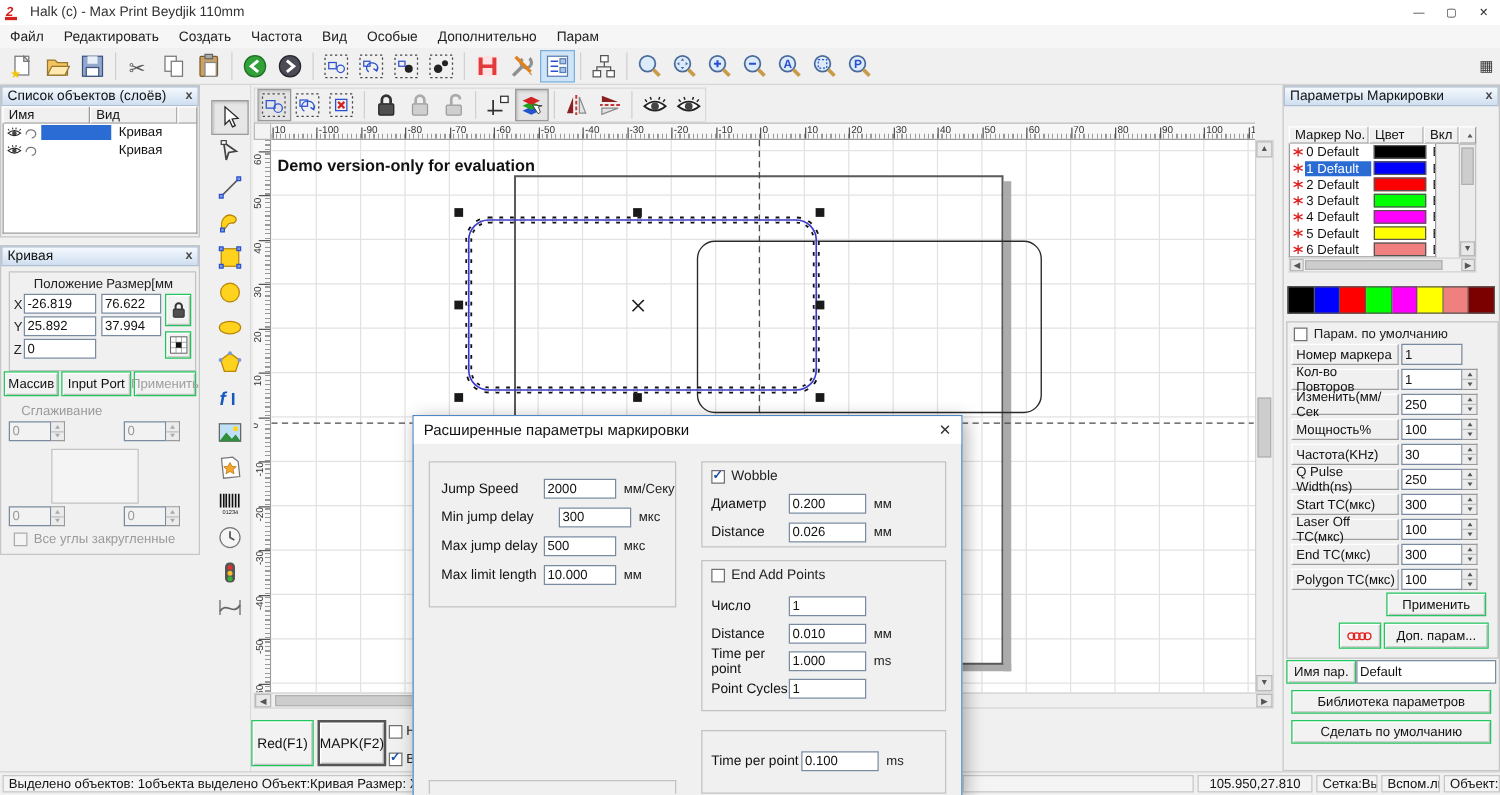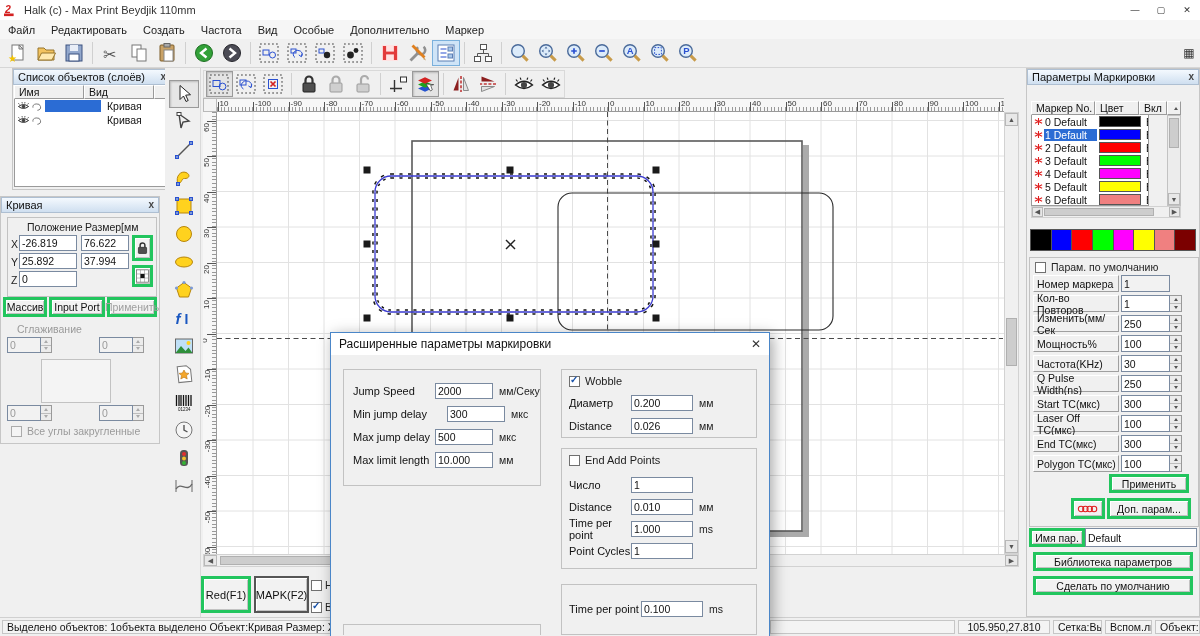--- a/index.html
+++ b/index.html
@@ -131,7 +131,7 @@
       <div class="menu-item">Вид</div>
       <div class="menu-item">Особые</div>
       <div class="menu-item">Дополнительно</div>
-      <div class="menu-item">Маркер</div>
+      <div class="menu-item">Парам</div>
     </div>
 
   <div id="toolbar1" class="abs">

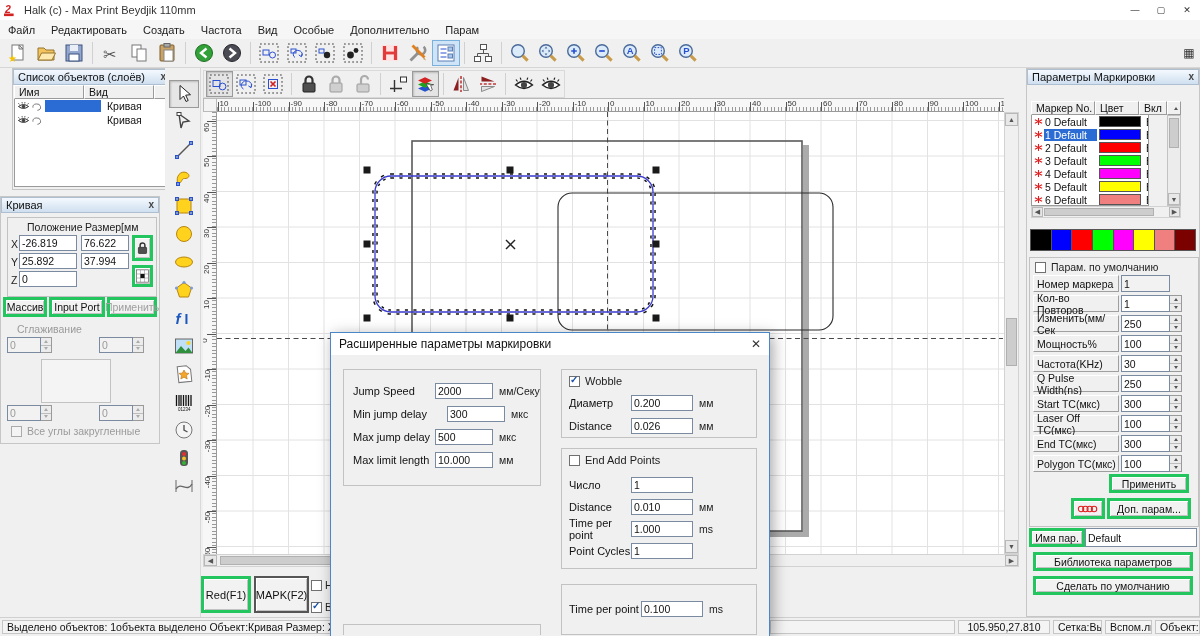--- a/index.html
+++ b/index.html
@@ -25,7 +25,7 @@
   
   .panel-title{height:16px;background:linear-gradient(#f4f9fe,#cfdff0);border:1px solid #aebfd2;display:flex;align-items:center;justify-content:space-between;padding:0 4px;font-size:11px;box-sizing:border-box;}
   .panel-close{font-size:10px;font-weight:bold;color:#444;line-height:10px;}
-  #objpanel{left:12px;top:68px;width:160px;height:122px;background:#f0f0f0;border:1px solid #c6c6c6;box-sizing:border-box;}
+  #objpanel{left:0;top:68px;width:160px;height:122px;background:#f0f0f0;border:1px solid #c6c6c6;box-sizing:border-box;}
   #obj-header{position:absolute;left:1px;top:16px;width:156px;height:14px;display:flex;}
   .colhdr{background:#f0f0f0;border:1px solid;border-color:#fff #9a9a9a #9a9a9a #fff;font-size:10.5px;padding-left:4px;box-sizing:border-box;}
   #obj-list{position:absolute;left:1px;top:30px;width:156px;height:88px;background:#fff;border:1px solid #9a9a9a;border-top:none;box-sizing:border-box;}

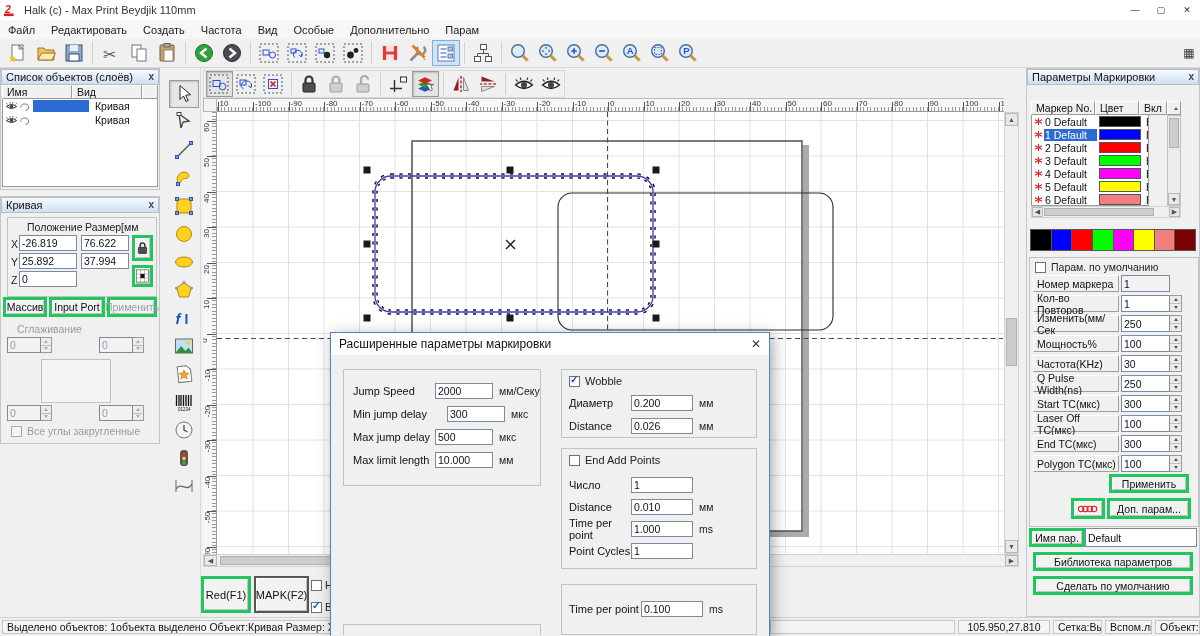--- a/index.html
+++ b/index.html
@@ -768,6 +768,7 @@
           <line x1="298" y1="128" x2="289" y2="137"></line>
       </g>
     </svg>
+    <div id="demo-text">Demo version-only for evaluation</div>
   </div>
 
   <div id="vscroll" class="abs sb">

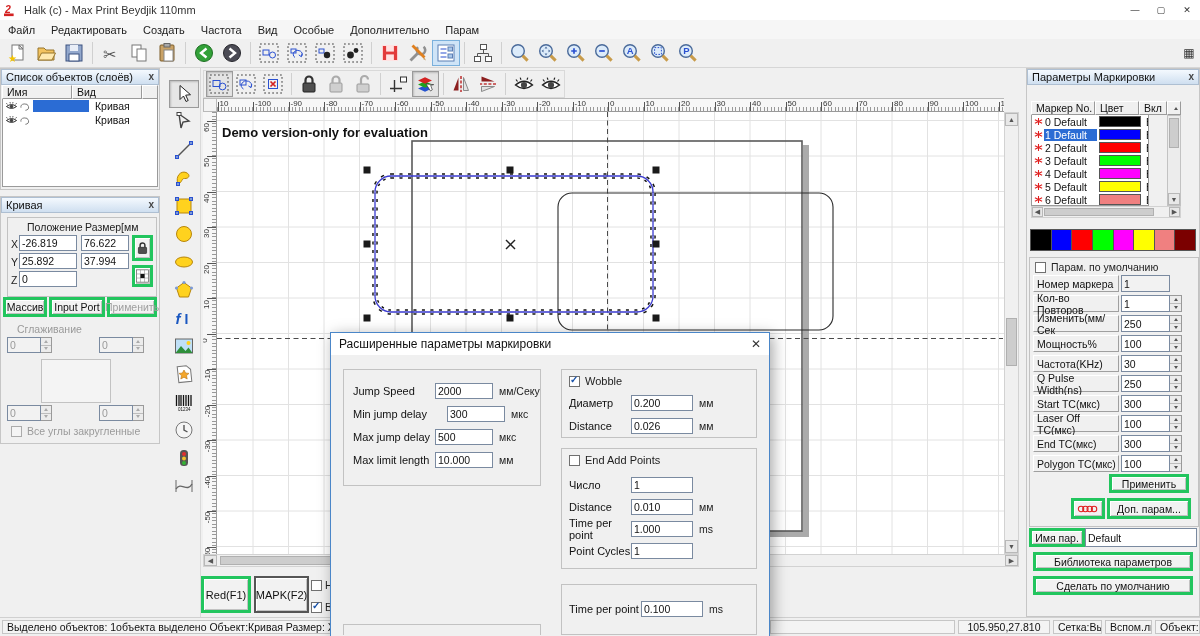--- a/index.html
+++ b/index.html
@@ -39,7 +39,7 @@
   .fld.ro{background:#f2f2f2;}
   .lbl{font-size:10.5px;color:#222;}
   .lbl.dis,.dis{color:#9a9a9a;}
-  .btnc{background:#f2f2f2;border:3px solid #22c55e;box-shadow:inset 1px 1px 0 #fff, inset -1px -1px 0 #c2c2c2;display:flex;align-items:center;justify-content:center;font-size:10.5px;box-sizing:border-box;}
+  .btnc{background:#f2f2f2;border:1px solid #22c55e;box-shadow:inset 1px 1px 0 #fff, inset -1px -1px 0 #c2c2c2;display:flex;align-items:center;justify-content:center;font-size:10.5px;box-sizing:border-box;}
   .btnc.dis{color:#9f9f9f;}
   .btnc.def{border:2px solid #555;}
   .spinbox{display:flex;box-sizing:border-box;}

